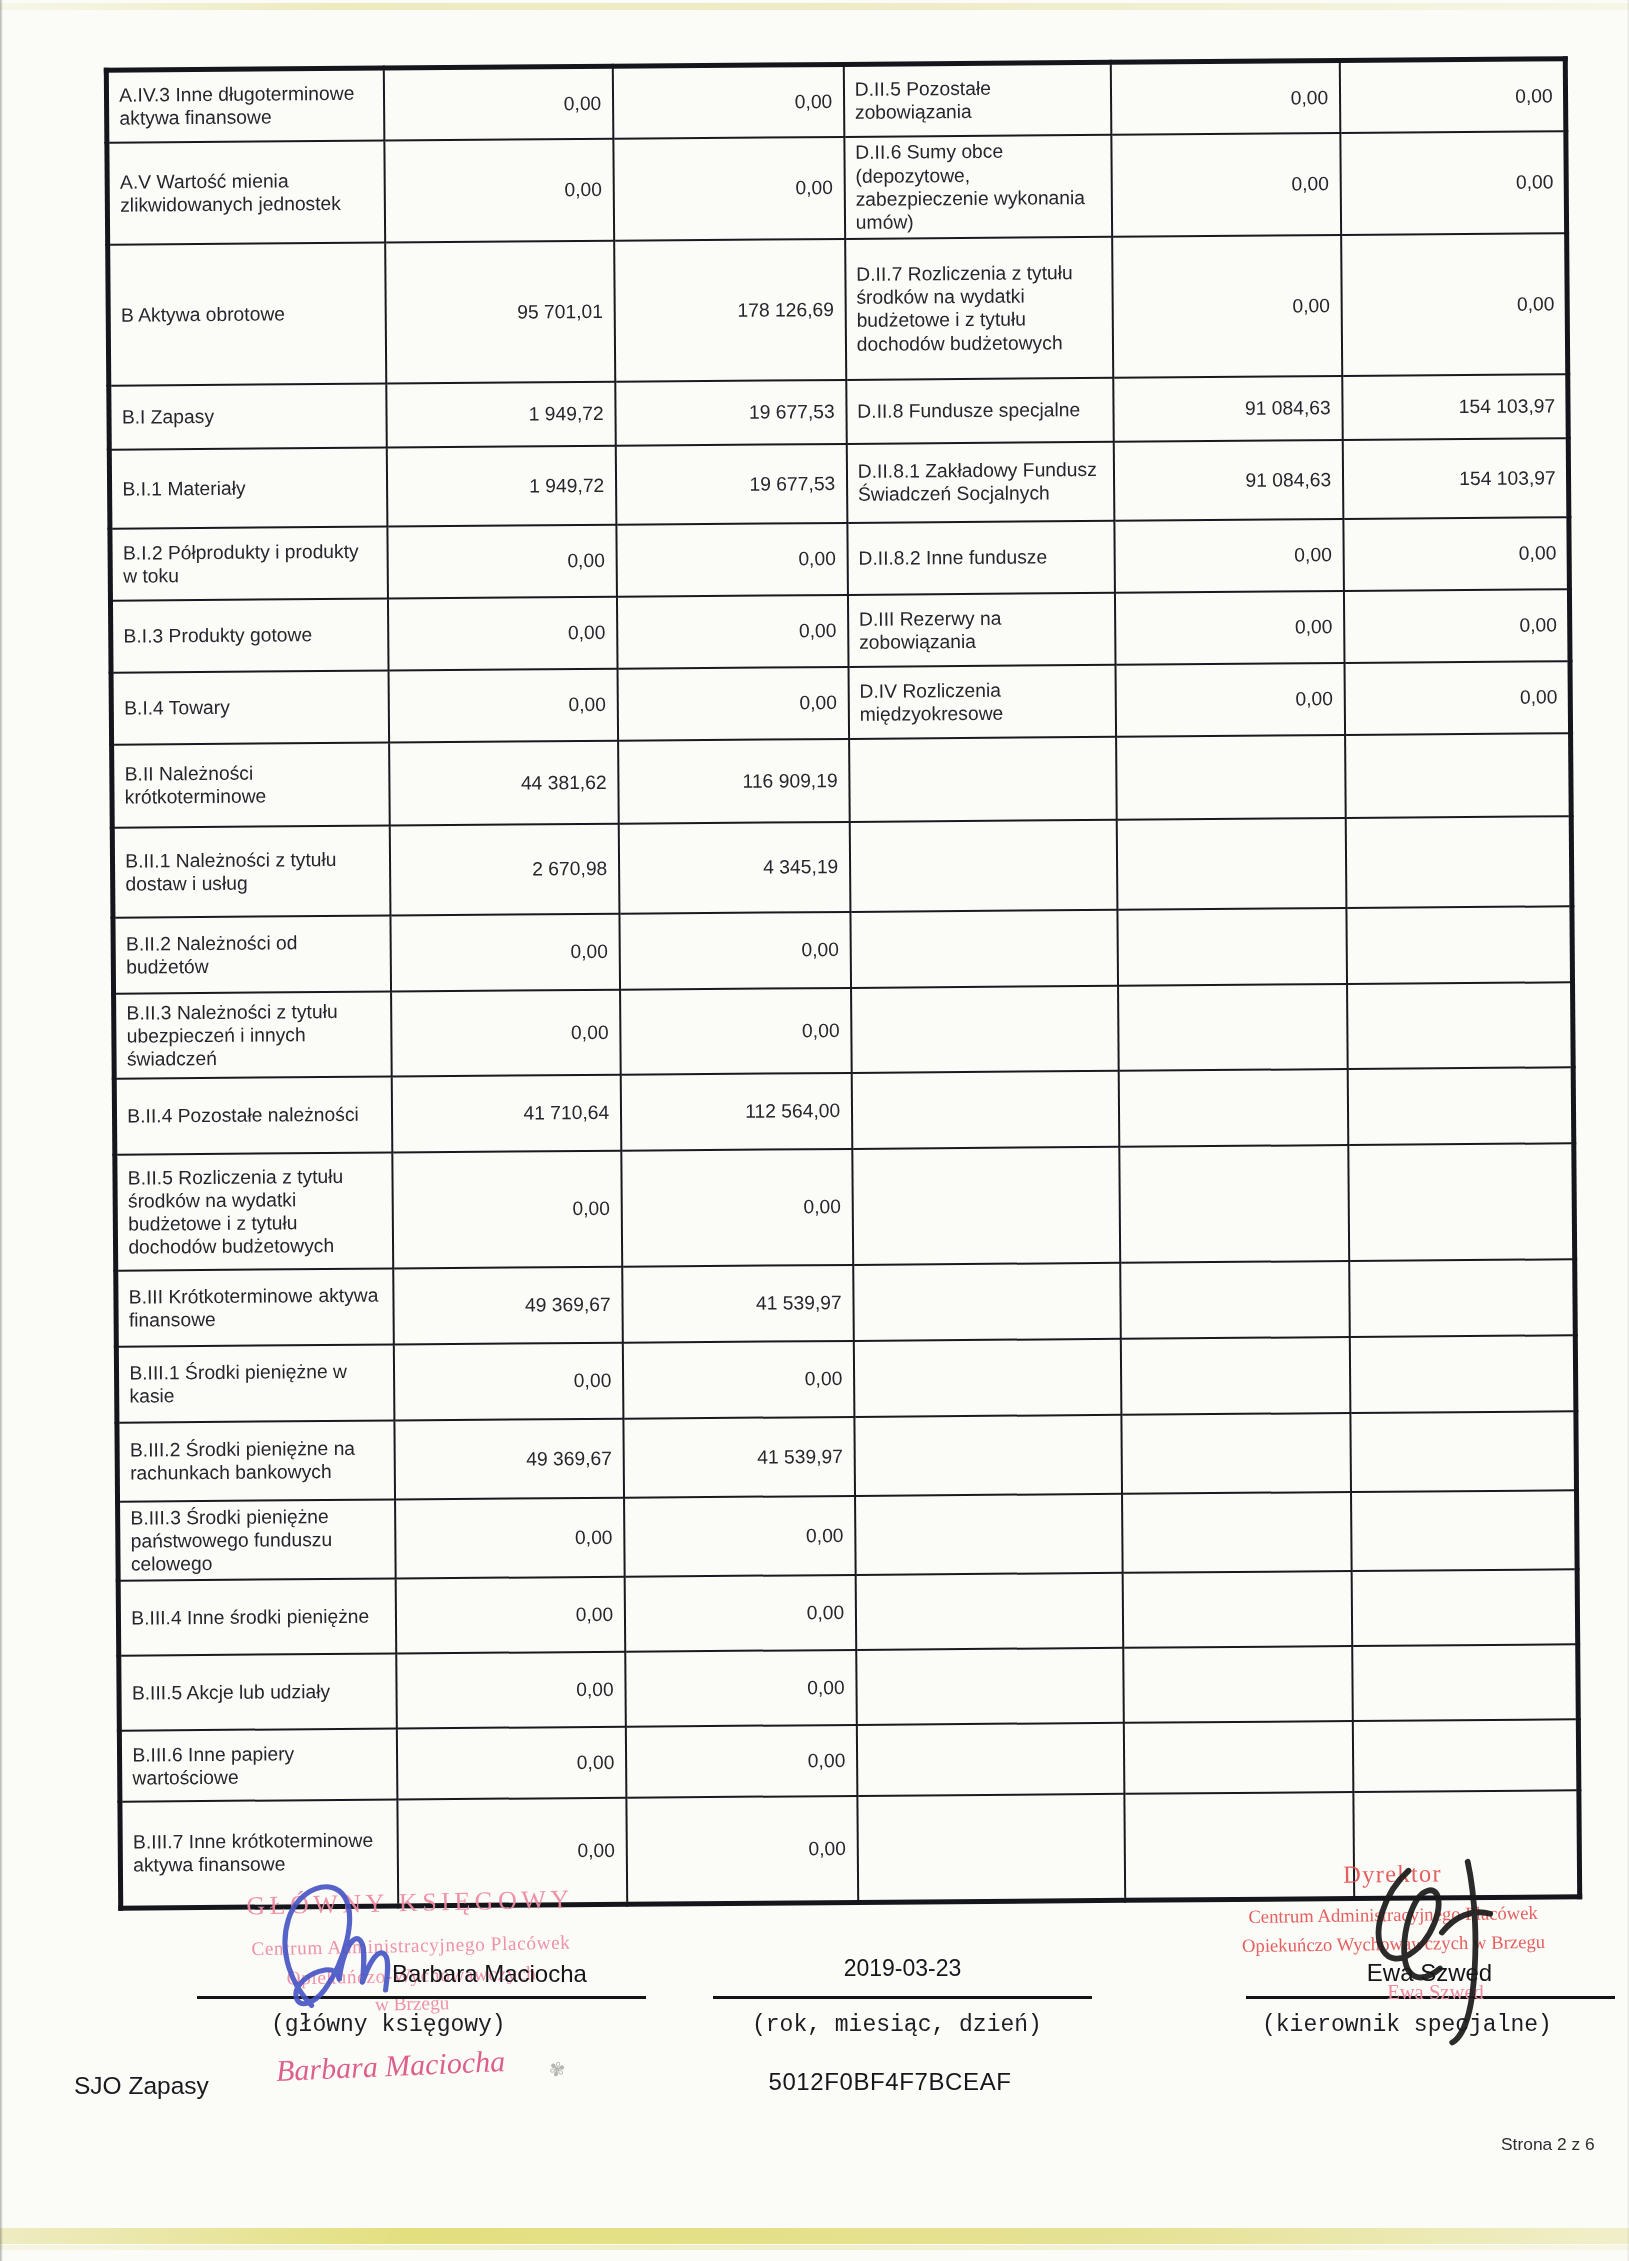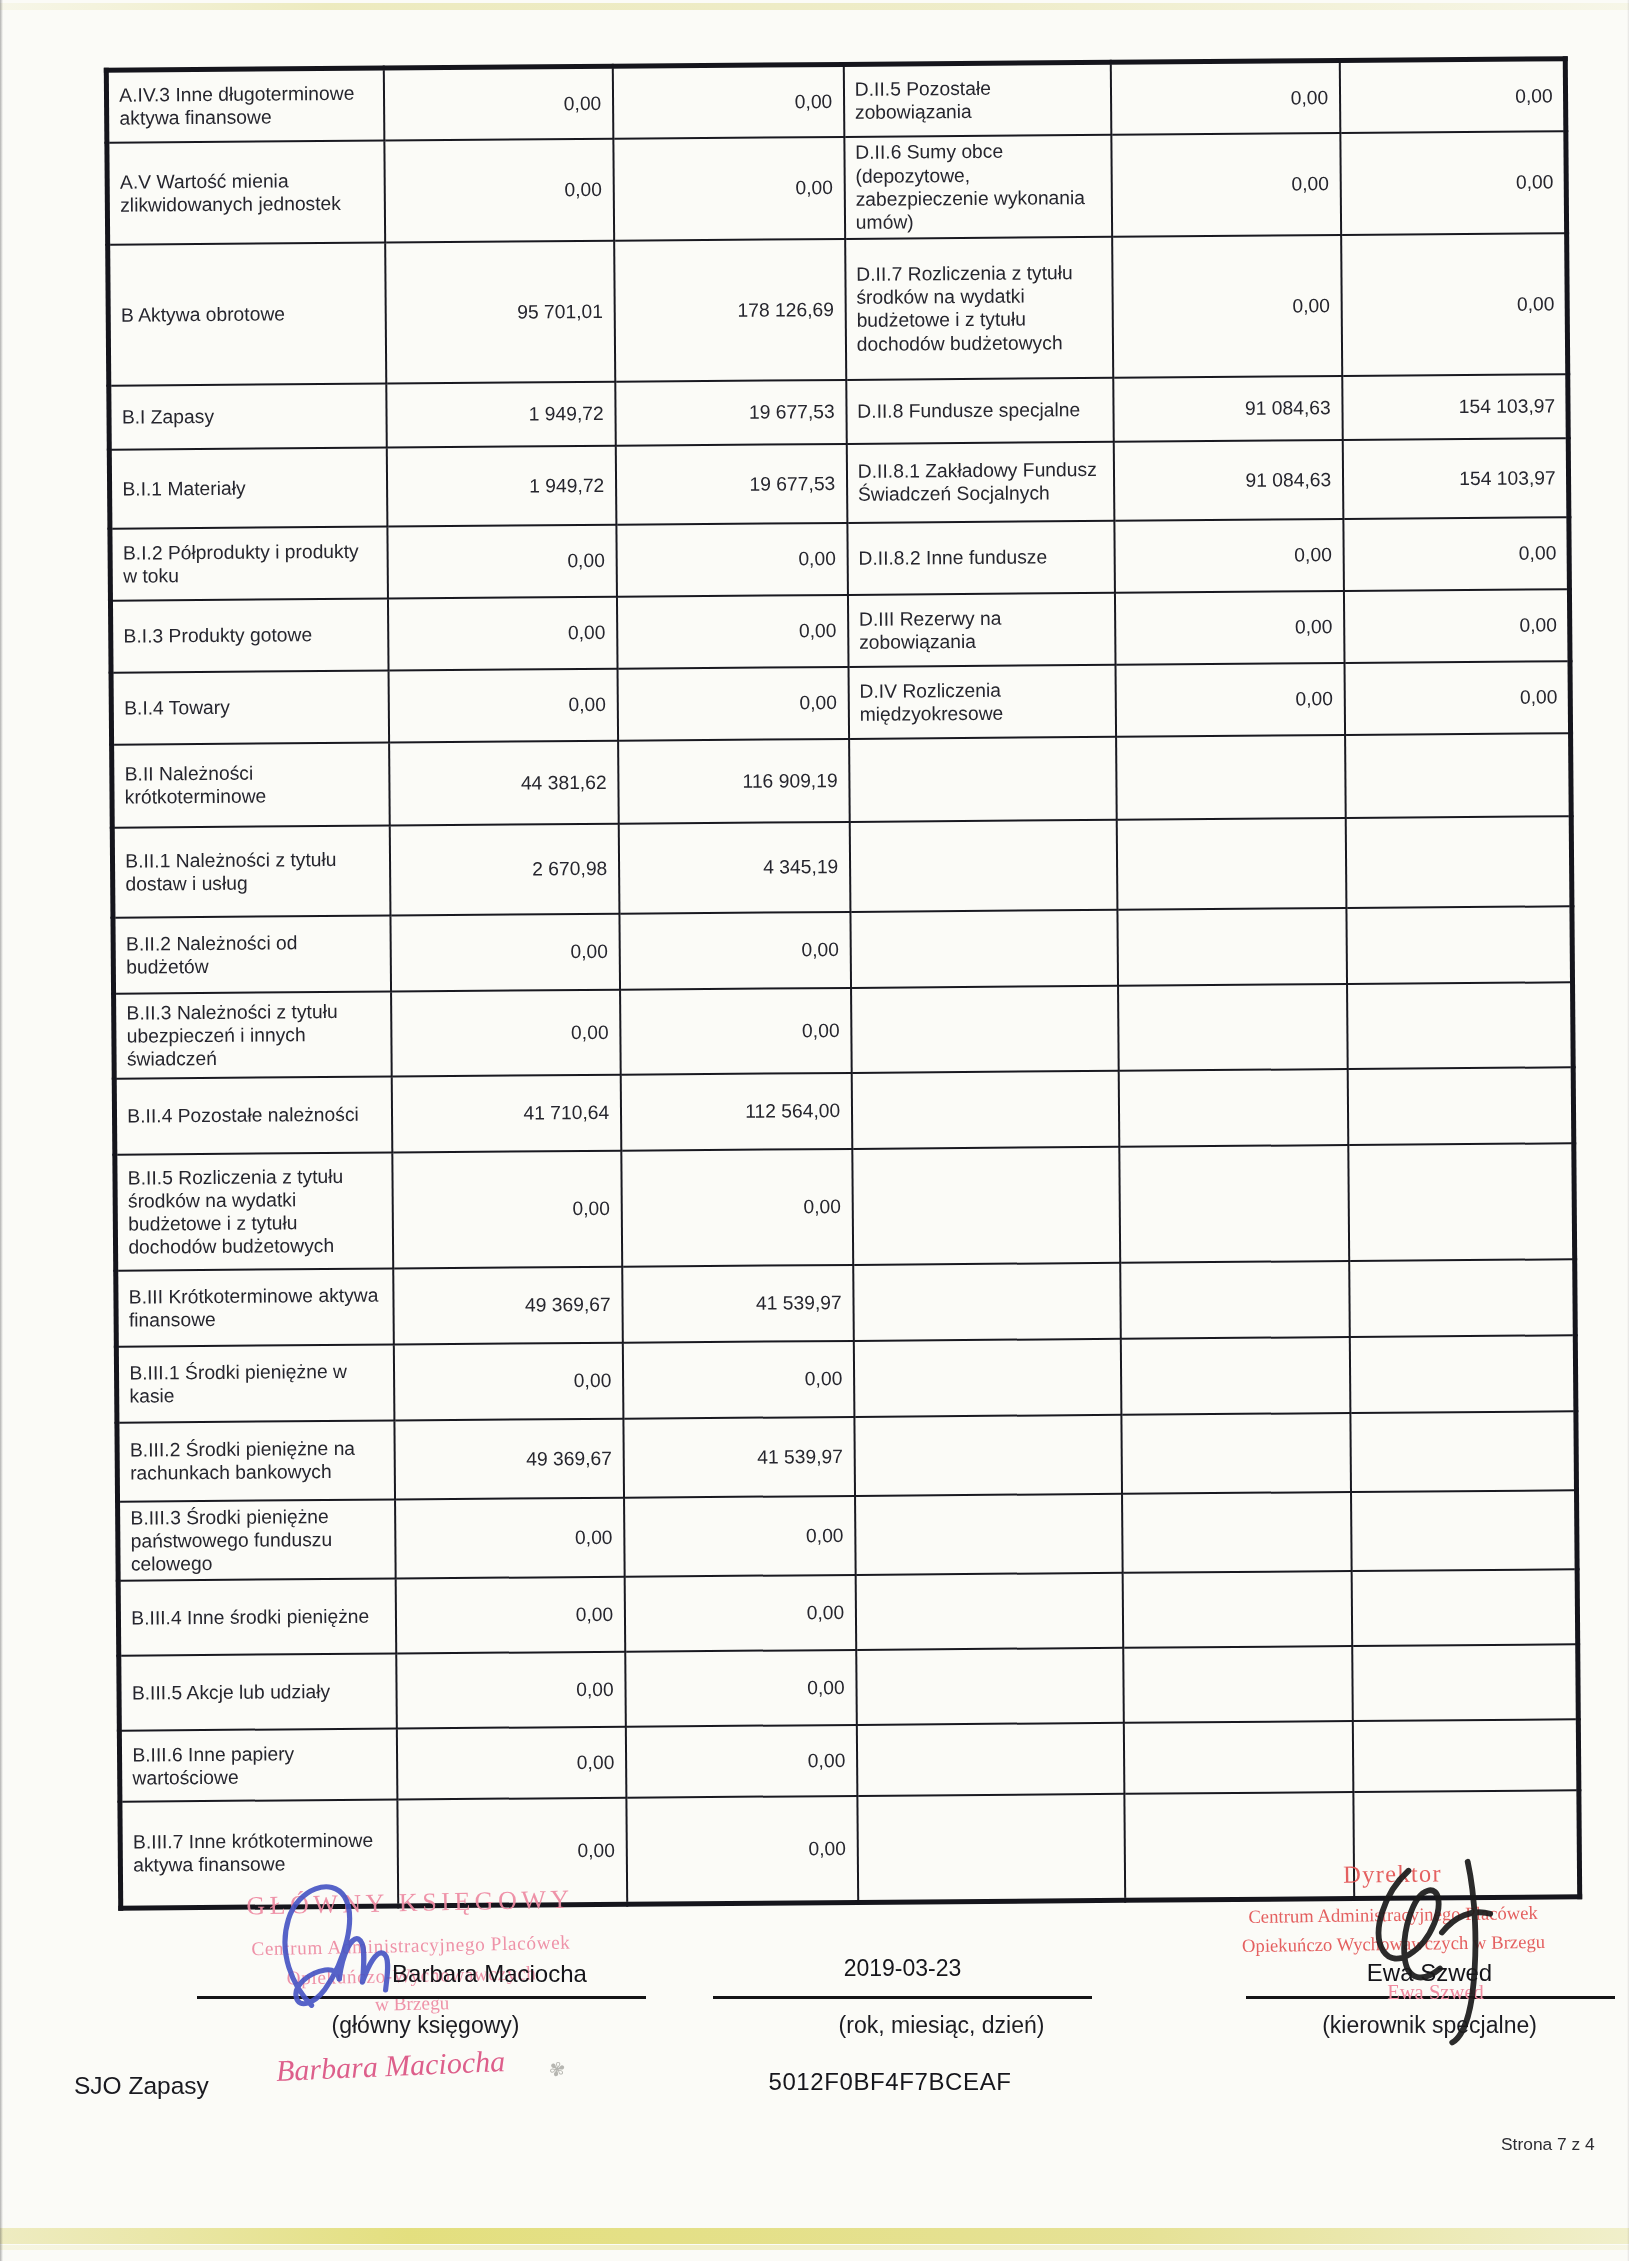--- a/index.html
+++ b/index.html
@@ -62,7 +62,7 @@
   .line-left{left:197px;top:1996px;width:449px;}
   .line-center{left:713px;top:1996px;width:379px;}
   .line-right{left:1246px;top:1996px;width:369px;}
-  .sig-role{font-size:23px;color:#1c1c22;text-align:center;}
+  .sig-role{font-size:23px;color:#1c1c22;font-family:Liberation Mono, monospace;}
   .role-left{left:271px;top:2012px;width:309px;}
   .role-center{left:752px;top:2012px;width:379px;}
   .role-right{left:1262px;top:2012px;width:335px;}

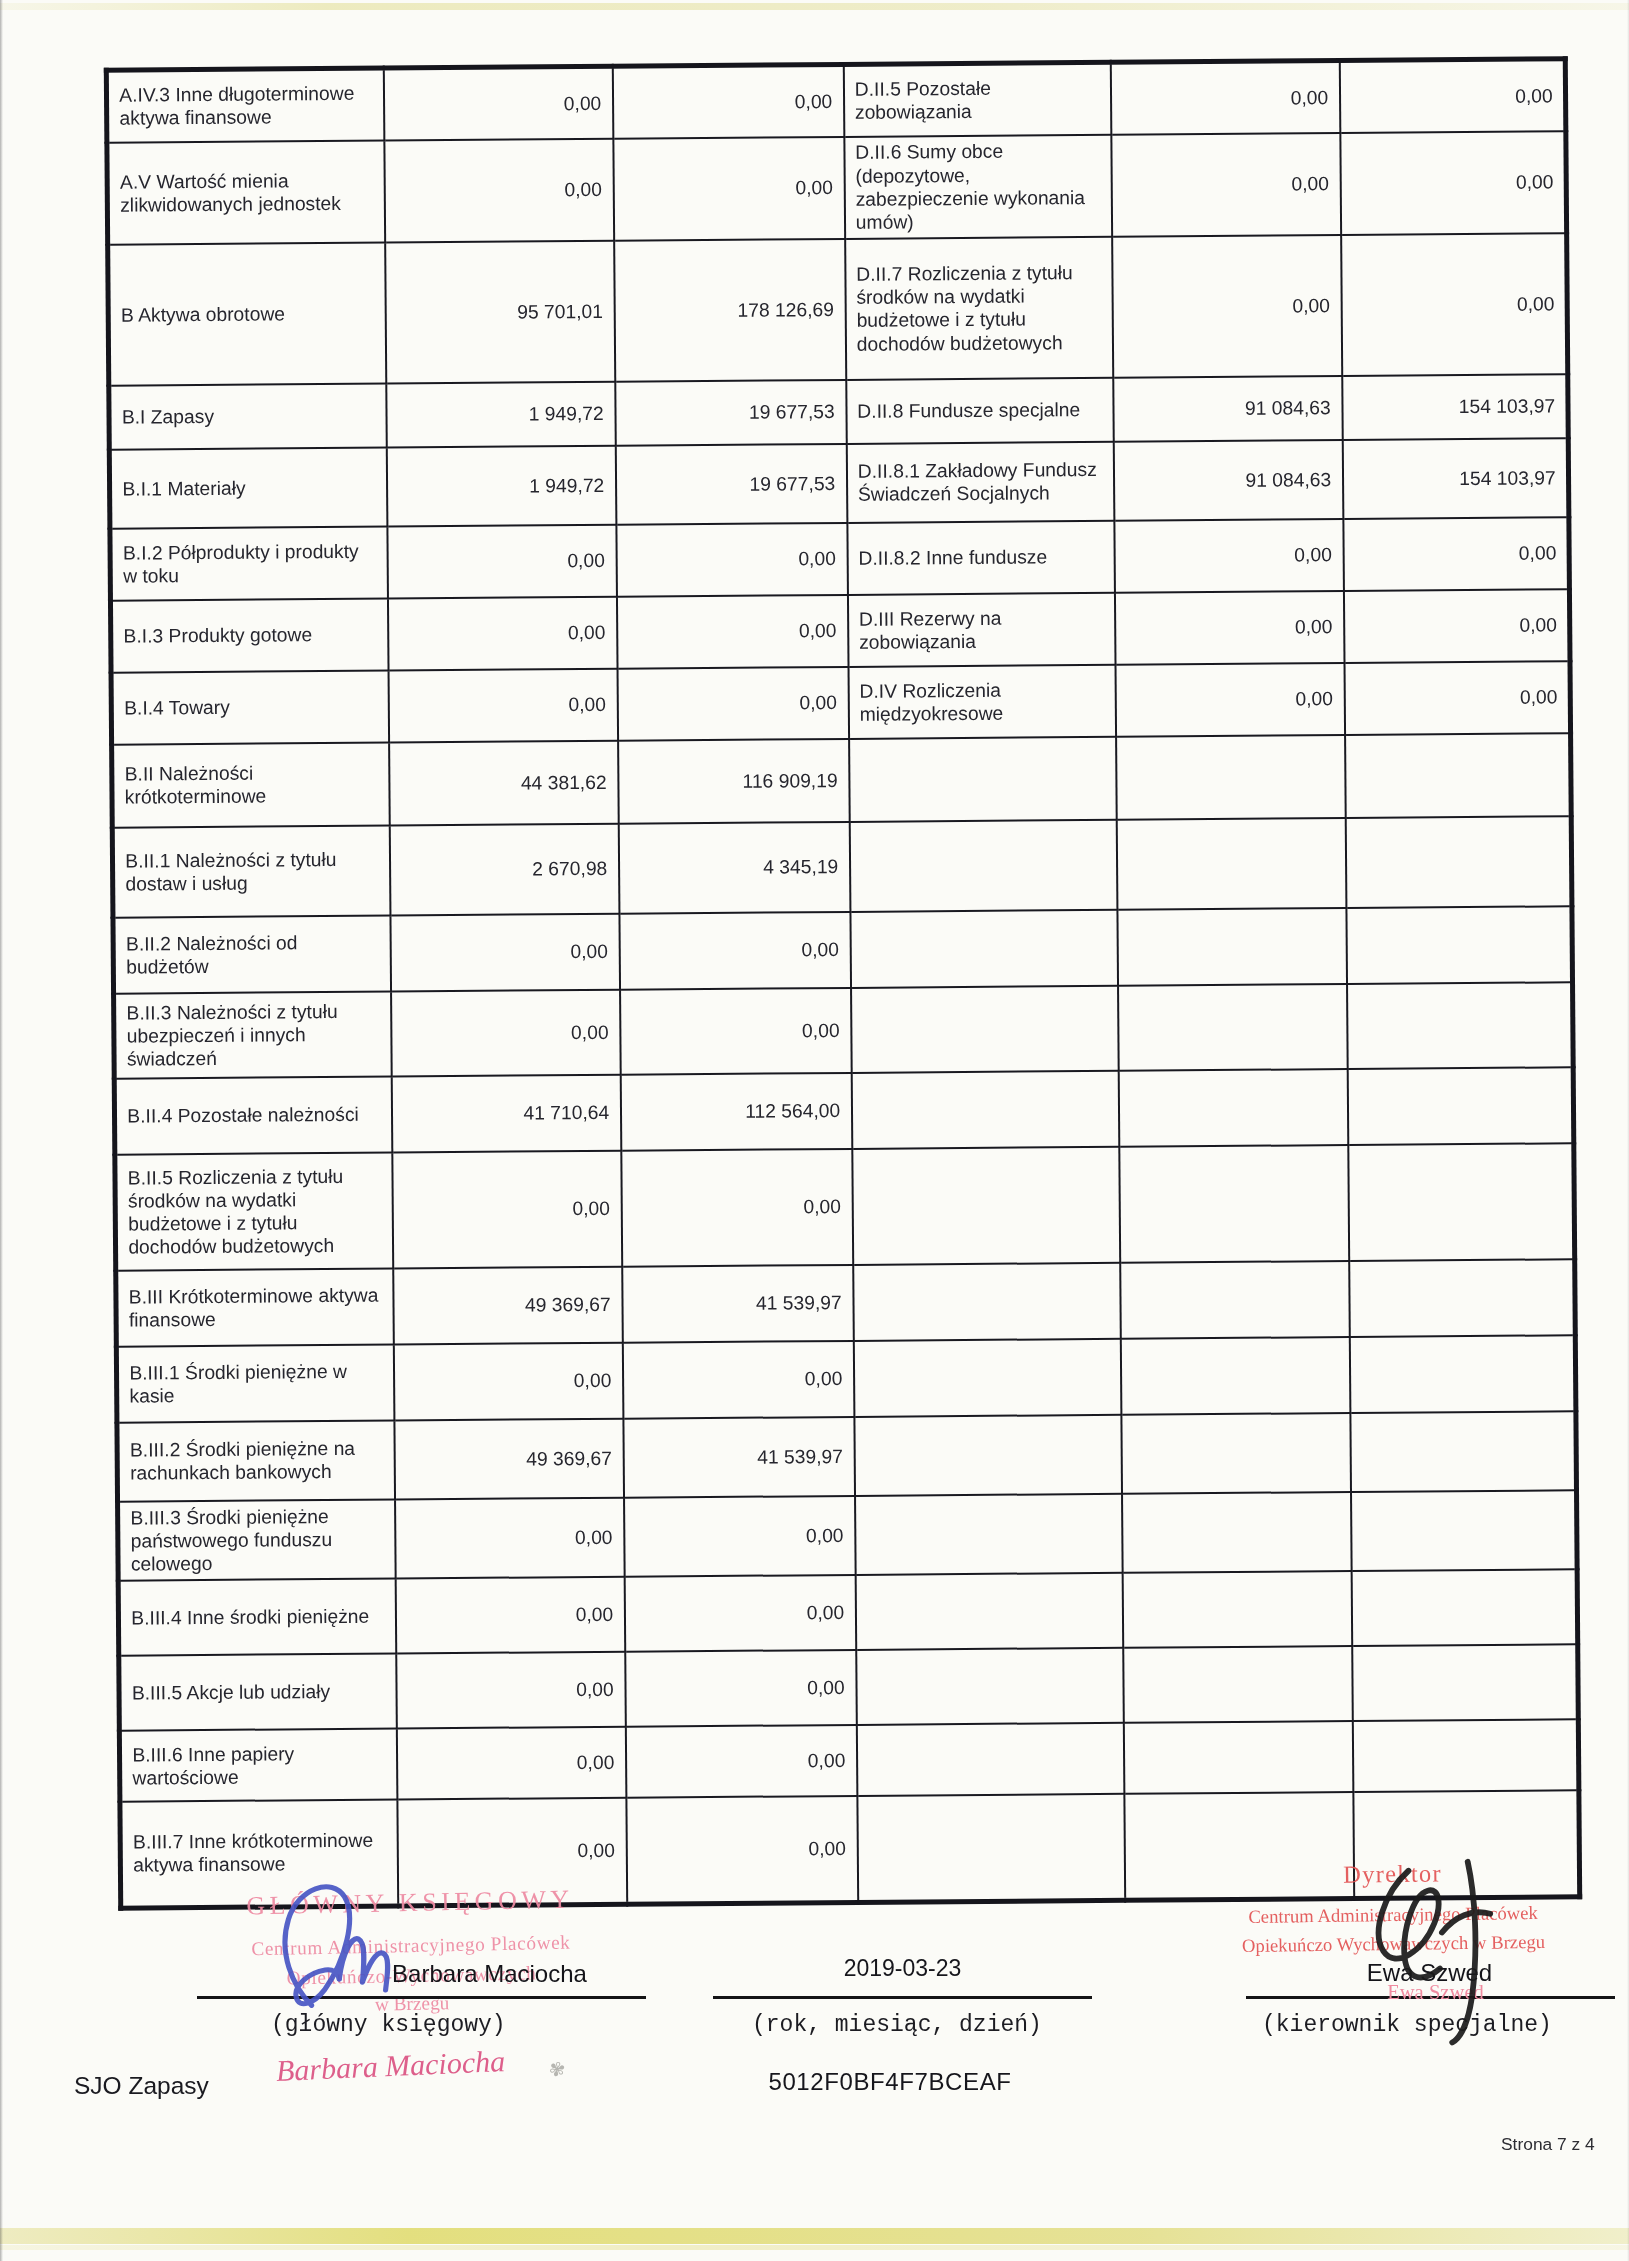--- a/index.html
+++ b/index.html
@@ -325,7 +325,7 @@
   <div class="abs sig-line line-right"></div>
   <div class="abs sig-role role-right">(kierownik specjalne)</div>
 
-  <div class="abs pagenum">Strona 7 z 4</div>
+  <div class="abs pagenum">Strona 2 z 6</div>
 </div>
 
 

